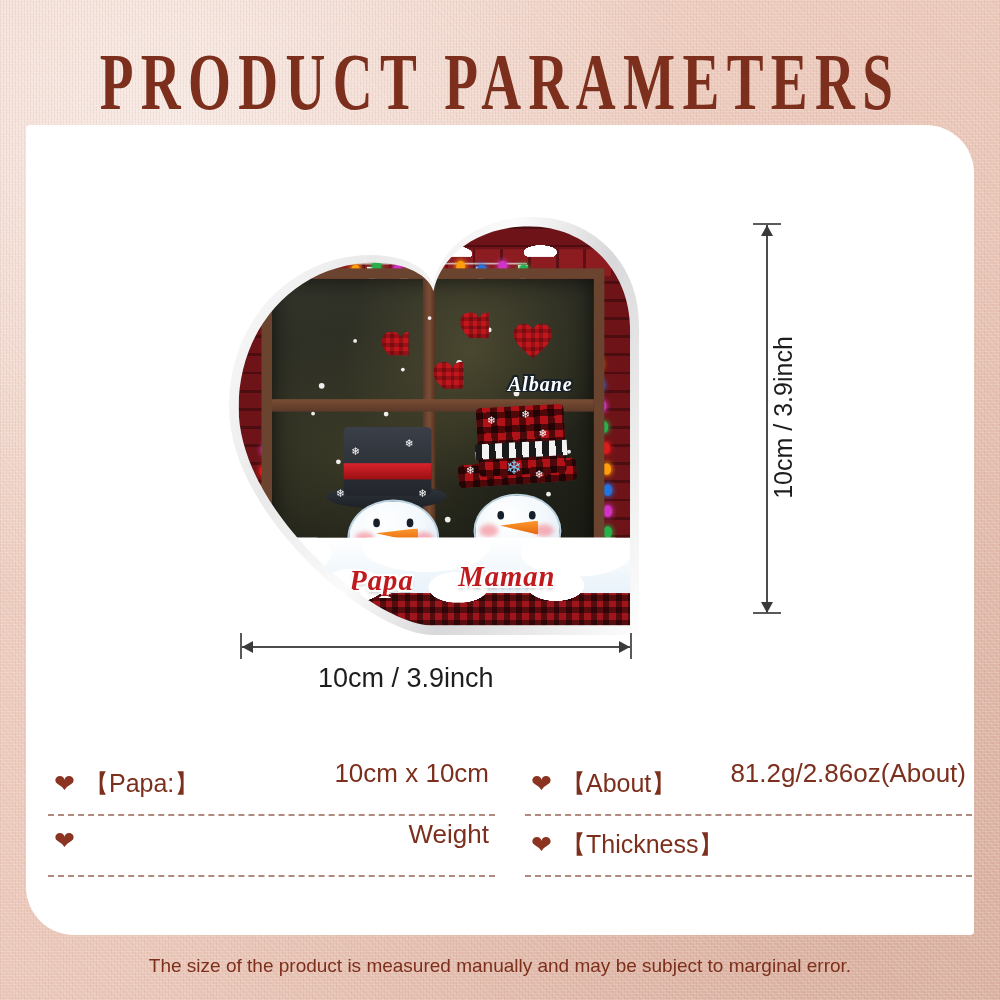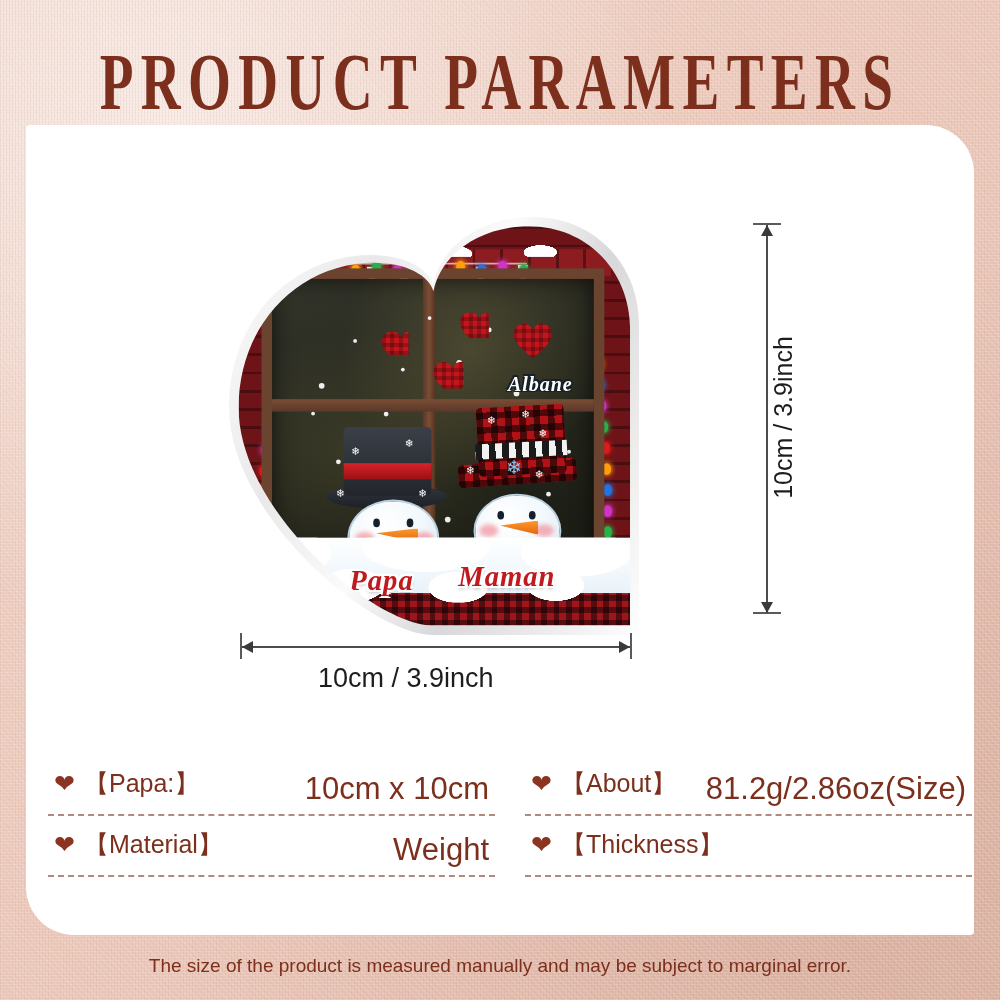--- a/index.html
+++ b/index.html
@@ -192,7 +192,7 @@
   .spec-key{position:absolute;left:14px;top:12px;display:flex;align-items:center;gap:9px;
     color:#7c2f1c;font-size:25px;white-space:nowrap;}
   .heart-bullet{color:#8a3421;font-size:25px;line-height:1;}
-  .spec-val{position:absolute;right:6px;top:16px;color:#7c2f1c;font-size:31px;white-space:nowrap;}
+  .spec-val{position:absolute;right:6px;top:3px;color:#7c2f1c;font-size:26px;white-space:nowrap;}
   .dashed{position:absolute;left:8px;right:0;bottom:0;height:0;border-top:2px dashed #b08a7d;}
 
   

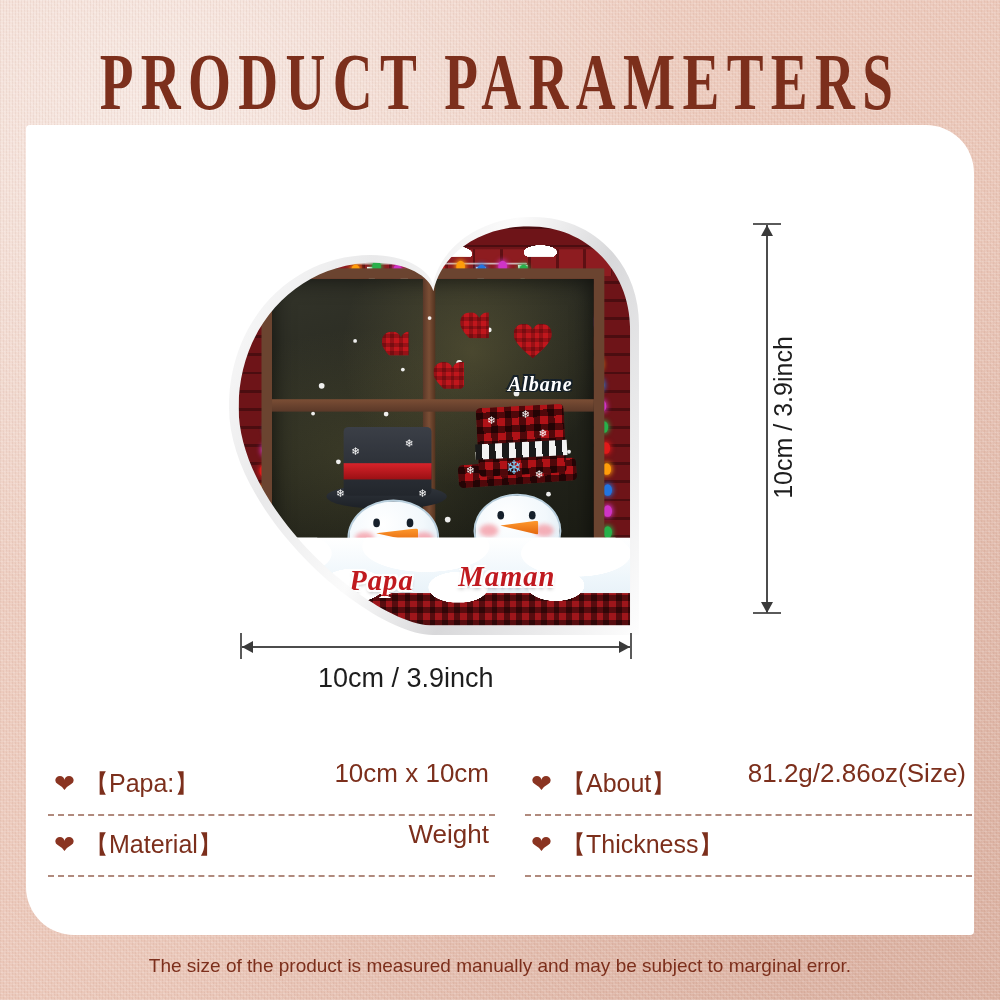--- a/index.html
+++ b/index.html
@@ -385,7 +385,7 @@
           <span class="heart-bullet">❤</span>
           <span>【About】</span>
         </div>
-        <div class="spec-val">81.2g/2.86oz(Size)</div>
+        <div class="spec-val">81.2g/2.86oz(About)</div>
         <div class="dashed"></div>
       </div>
       <div class="spec-row">

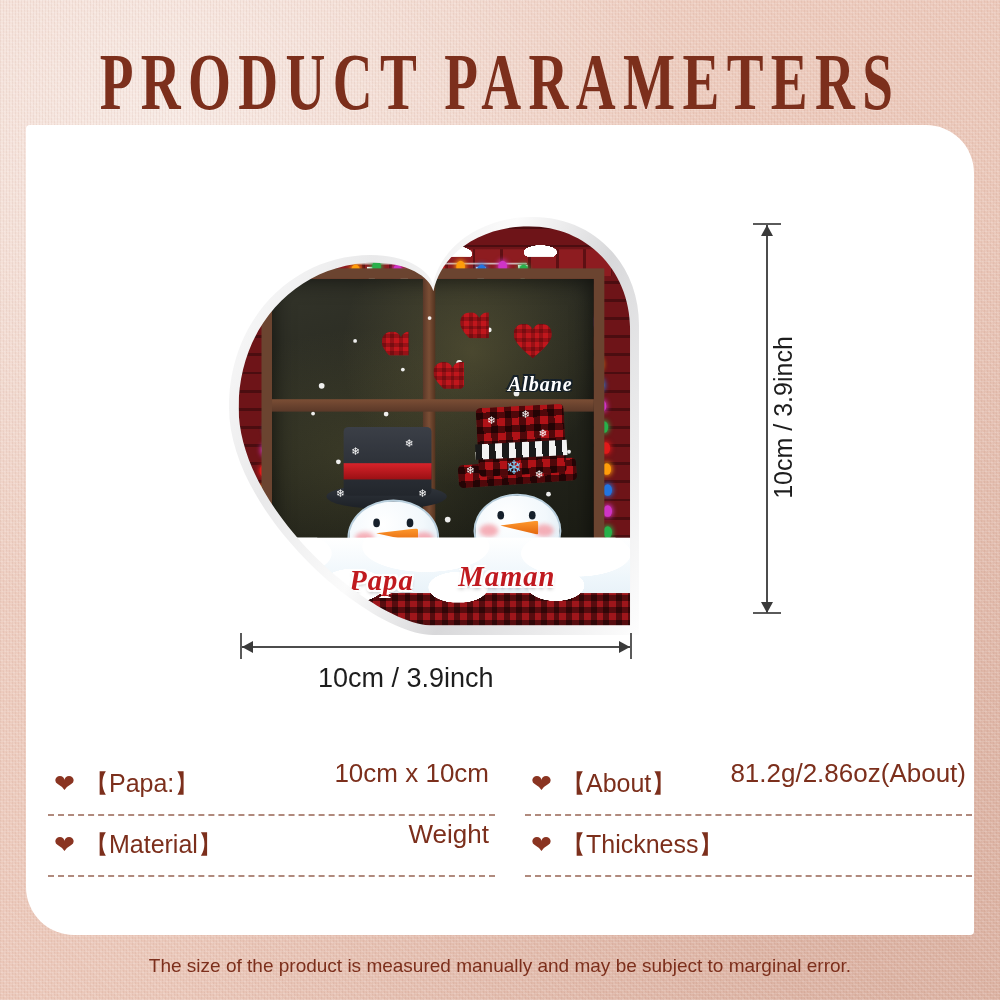--- a/index.html
+++ b/index.html
@@ -372,7 +372,6 @@
       <div class="spec-row">
         <div class="spec-key">
           <span class="heart-bullet">❤</span>
-          <span>【Material】</span>
         </div>
         <div class="spec-val">Weight</div>
         <div class="dashed"></div>

